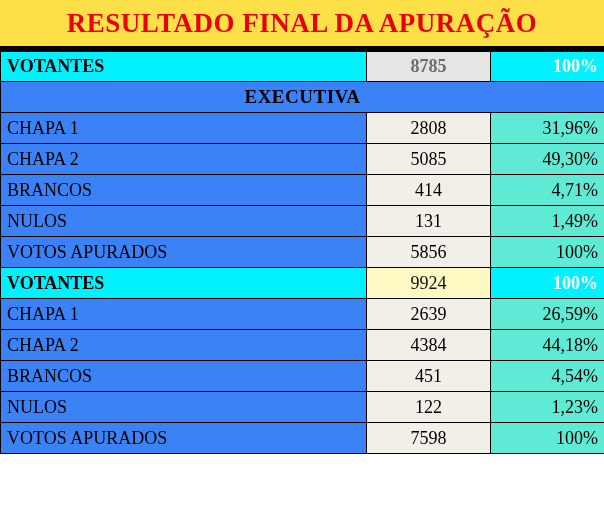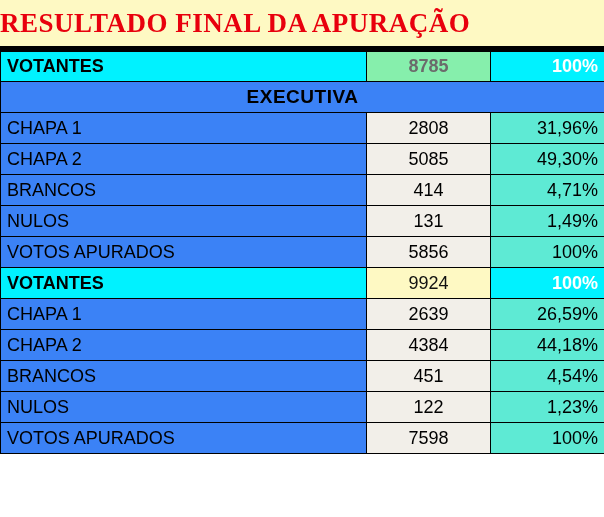--- a/index.html
+++ b/index.html
@@ -23,9 +23,9 @@
     height: 46px;
     display: flex;
     align-items: center;
-    justify-content: flex-start;
+    justify-content: center;
     border-bottom: 3px solid #000;
-    background: #fef9c3;
+    background: #fde047;
   }
   .title-text {
     font-family: "Liberation Serif", serif;

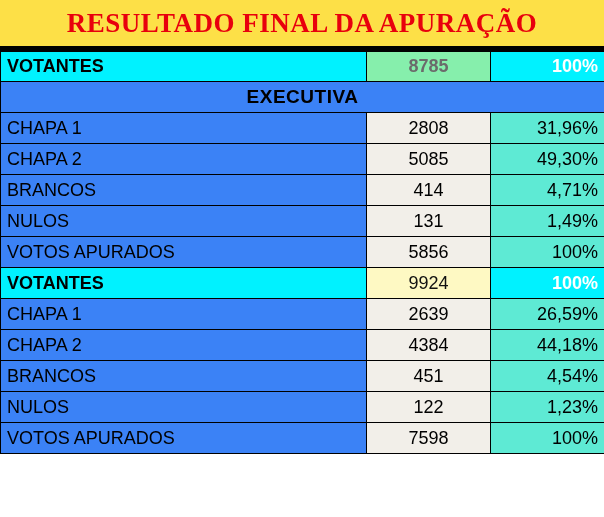--- a/index.html
+++ b/index.html
@@ -44,7 +44,7 @@
     border: 1px solid #000;
     height: 31px;
     font-size: 18px;
-    font-family: Liberation Sans, sans-serif;
+    font-family: Liberation Serif, serif;
     padding: 0 6px;
     box-sizing: border-box;
     overflow: hidden;

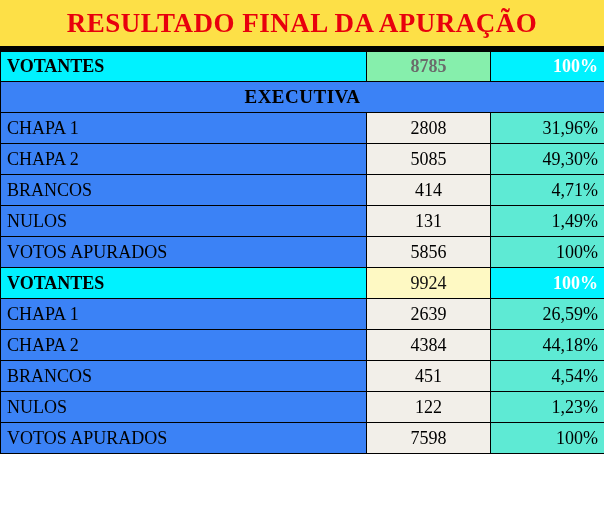--- a/index.html
+++ b/index.html
@@ -66,7 +66,7 @@
   tr.votantes td.lbl { color: #000; }
   tr.votantes td.num {
     color: #6b6b6b;
-    background: #86efac;
+    background: #e5e5e5;
   }
   tr.votantes td.pct {
     color: #ffffff;

